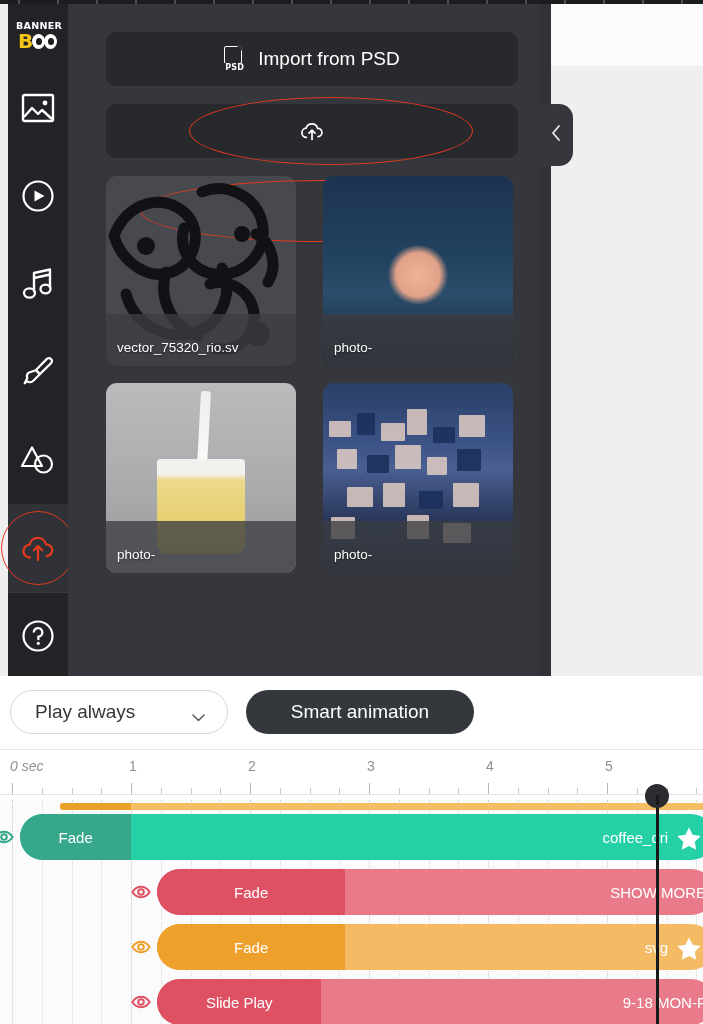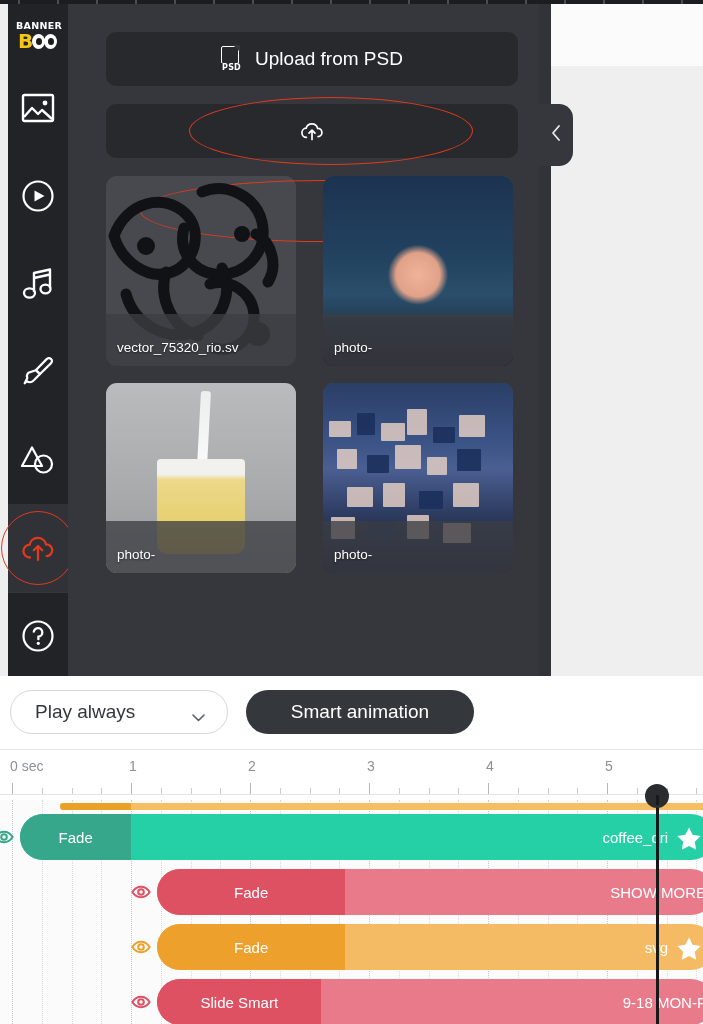--- a/index.html
+++ b/index.html
@@ -396,7 +396,7 @@
           <span class="doc"></span>
           <span class="txt">PSD</span>
         </span>
-        <span class="lbl">Upload from PSD</span>
+        <span class="lbl">Import from PSD</span>
       </button>
 
       <button class="big-btn">

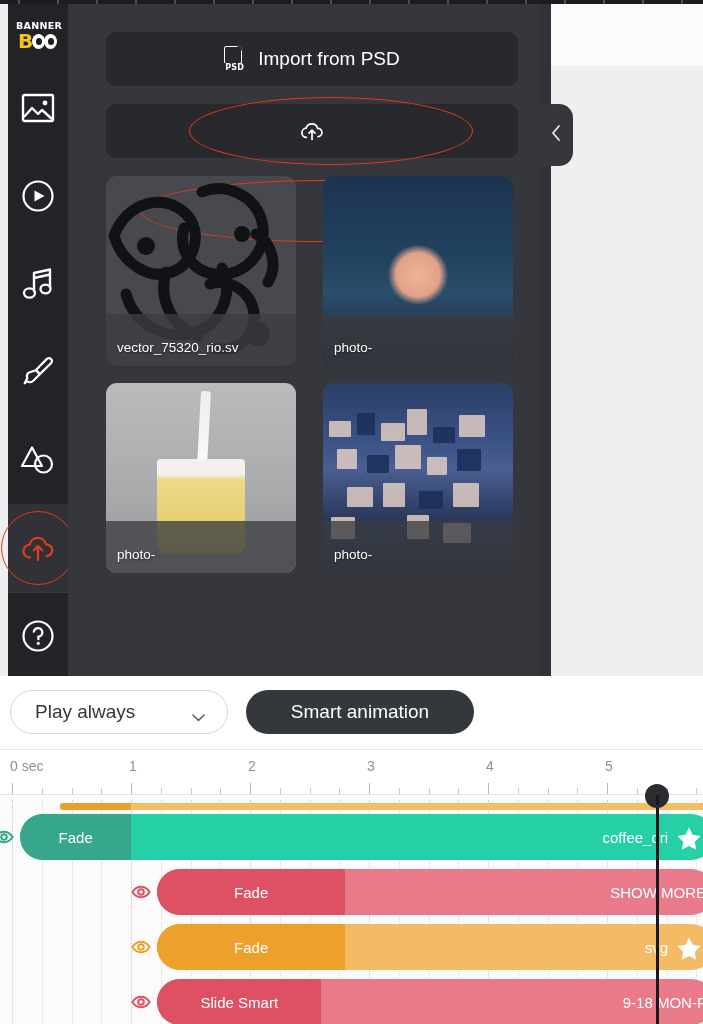--- a/index.html
+++ b/index.html
@@ -502,7 +502,7 @@
 
     <div class="ruler" id="ruler">
       <div class="baseline"></div>
-    <div class="lab" style="left: 12px;">0 sec</div>
+    <div class="lab" style="left: 12px; font-style: italic;">0 sec</div>
         <div class="lab" style="left: 131px;">1</div>
         <div class="lab" style="left: 250px;">2</div>
         <div class="lab" style="left: 369px;">3</div>

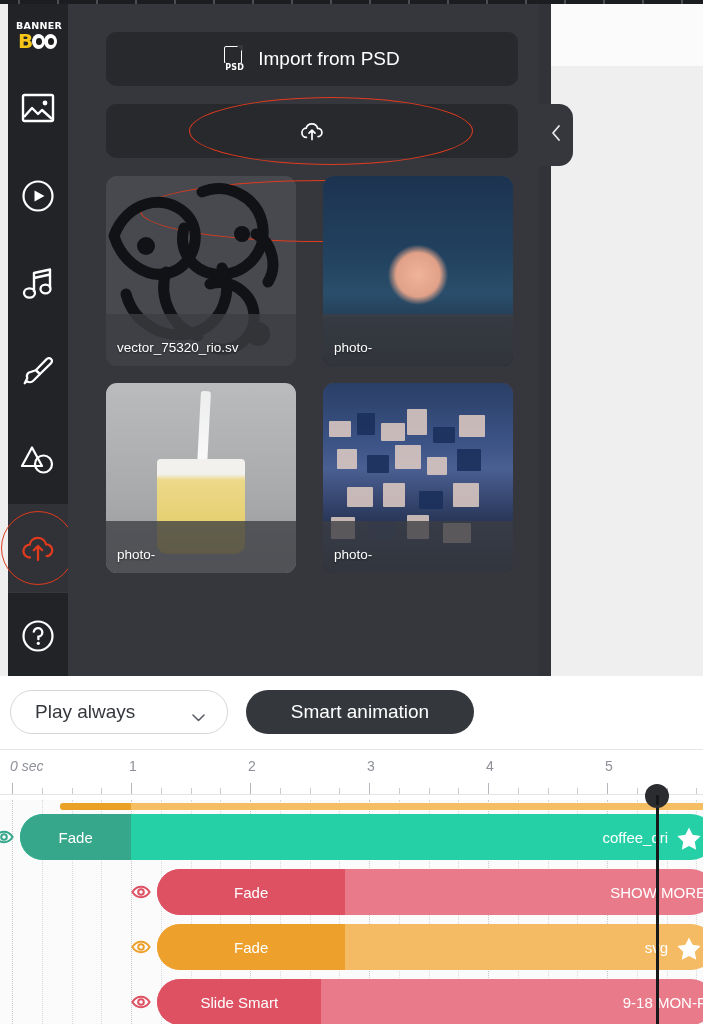--- a/index.html
+++ b/index.html
@@ -601,7 +601,7 @@
           </svg></div>
         <div class="track" style="left: 157.18px; width: 556.92px; top: 179px; background: rgb(233, 122, 137);">
           <span class="seg-dark" style="width:164.22000000000003px;background:#dd5163;">
-         <span class="t">Slide Smart</span>
+         <span class="t">Slide Play</span>
           </span>
        <span class="name" style="right: 8px;">9-18 MON-F</span>
         </div>

